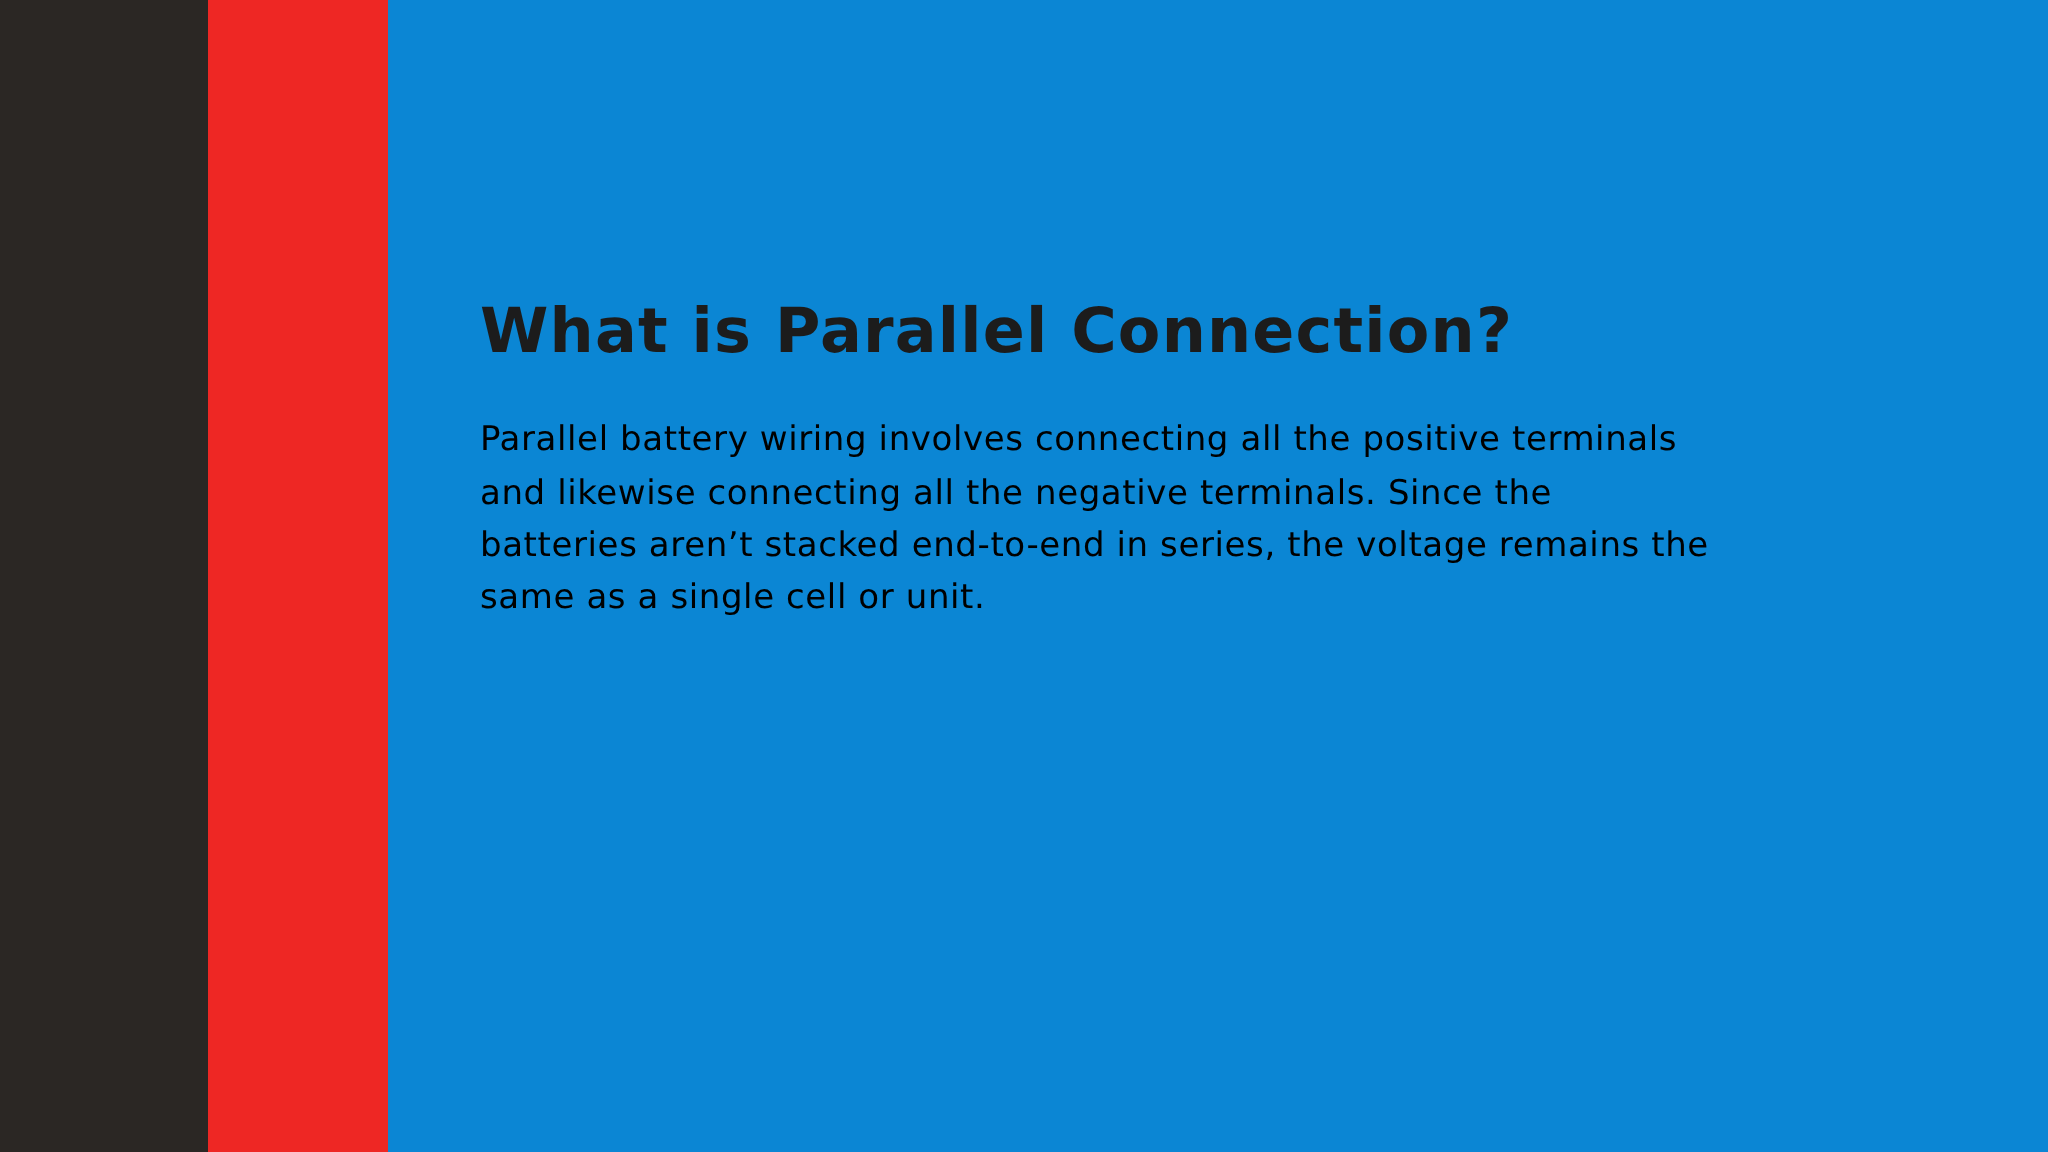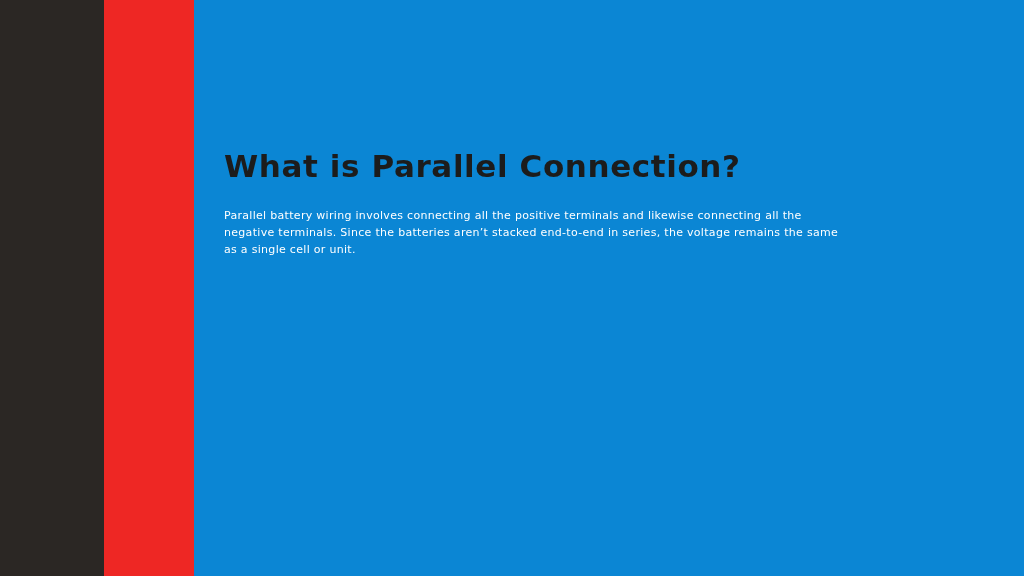--- a/index.html
+++ b/index.html
@@ -38,7 +38,7 @@
   }
   .content {
     position: absolute;
-    left: 224px;
+    left: 240px;
     top: 148px;
     width: 630px;
   }

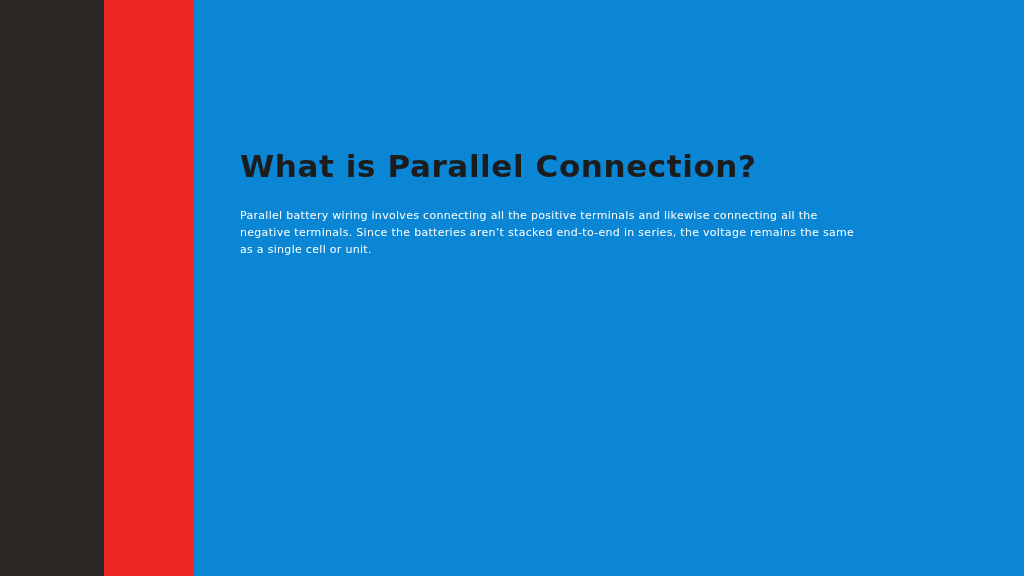--- a/index.html
+++ b/index.html
@@ -53,9 +53,9 @@
   }
   .body-para {
     font-family: "DejaVu Sans", sans-serif;
-    font-size: 11px;
+    font-size: 17px;
     font-weight: normal;
-    color: #ffffff;
+    color: #000000;
     line-height: 1.55;
     letter-spacing: 0.3px;
     margin: 0 0 22px 0;

